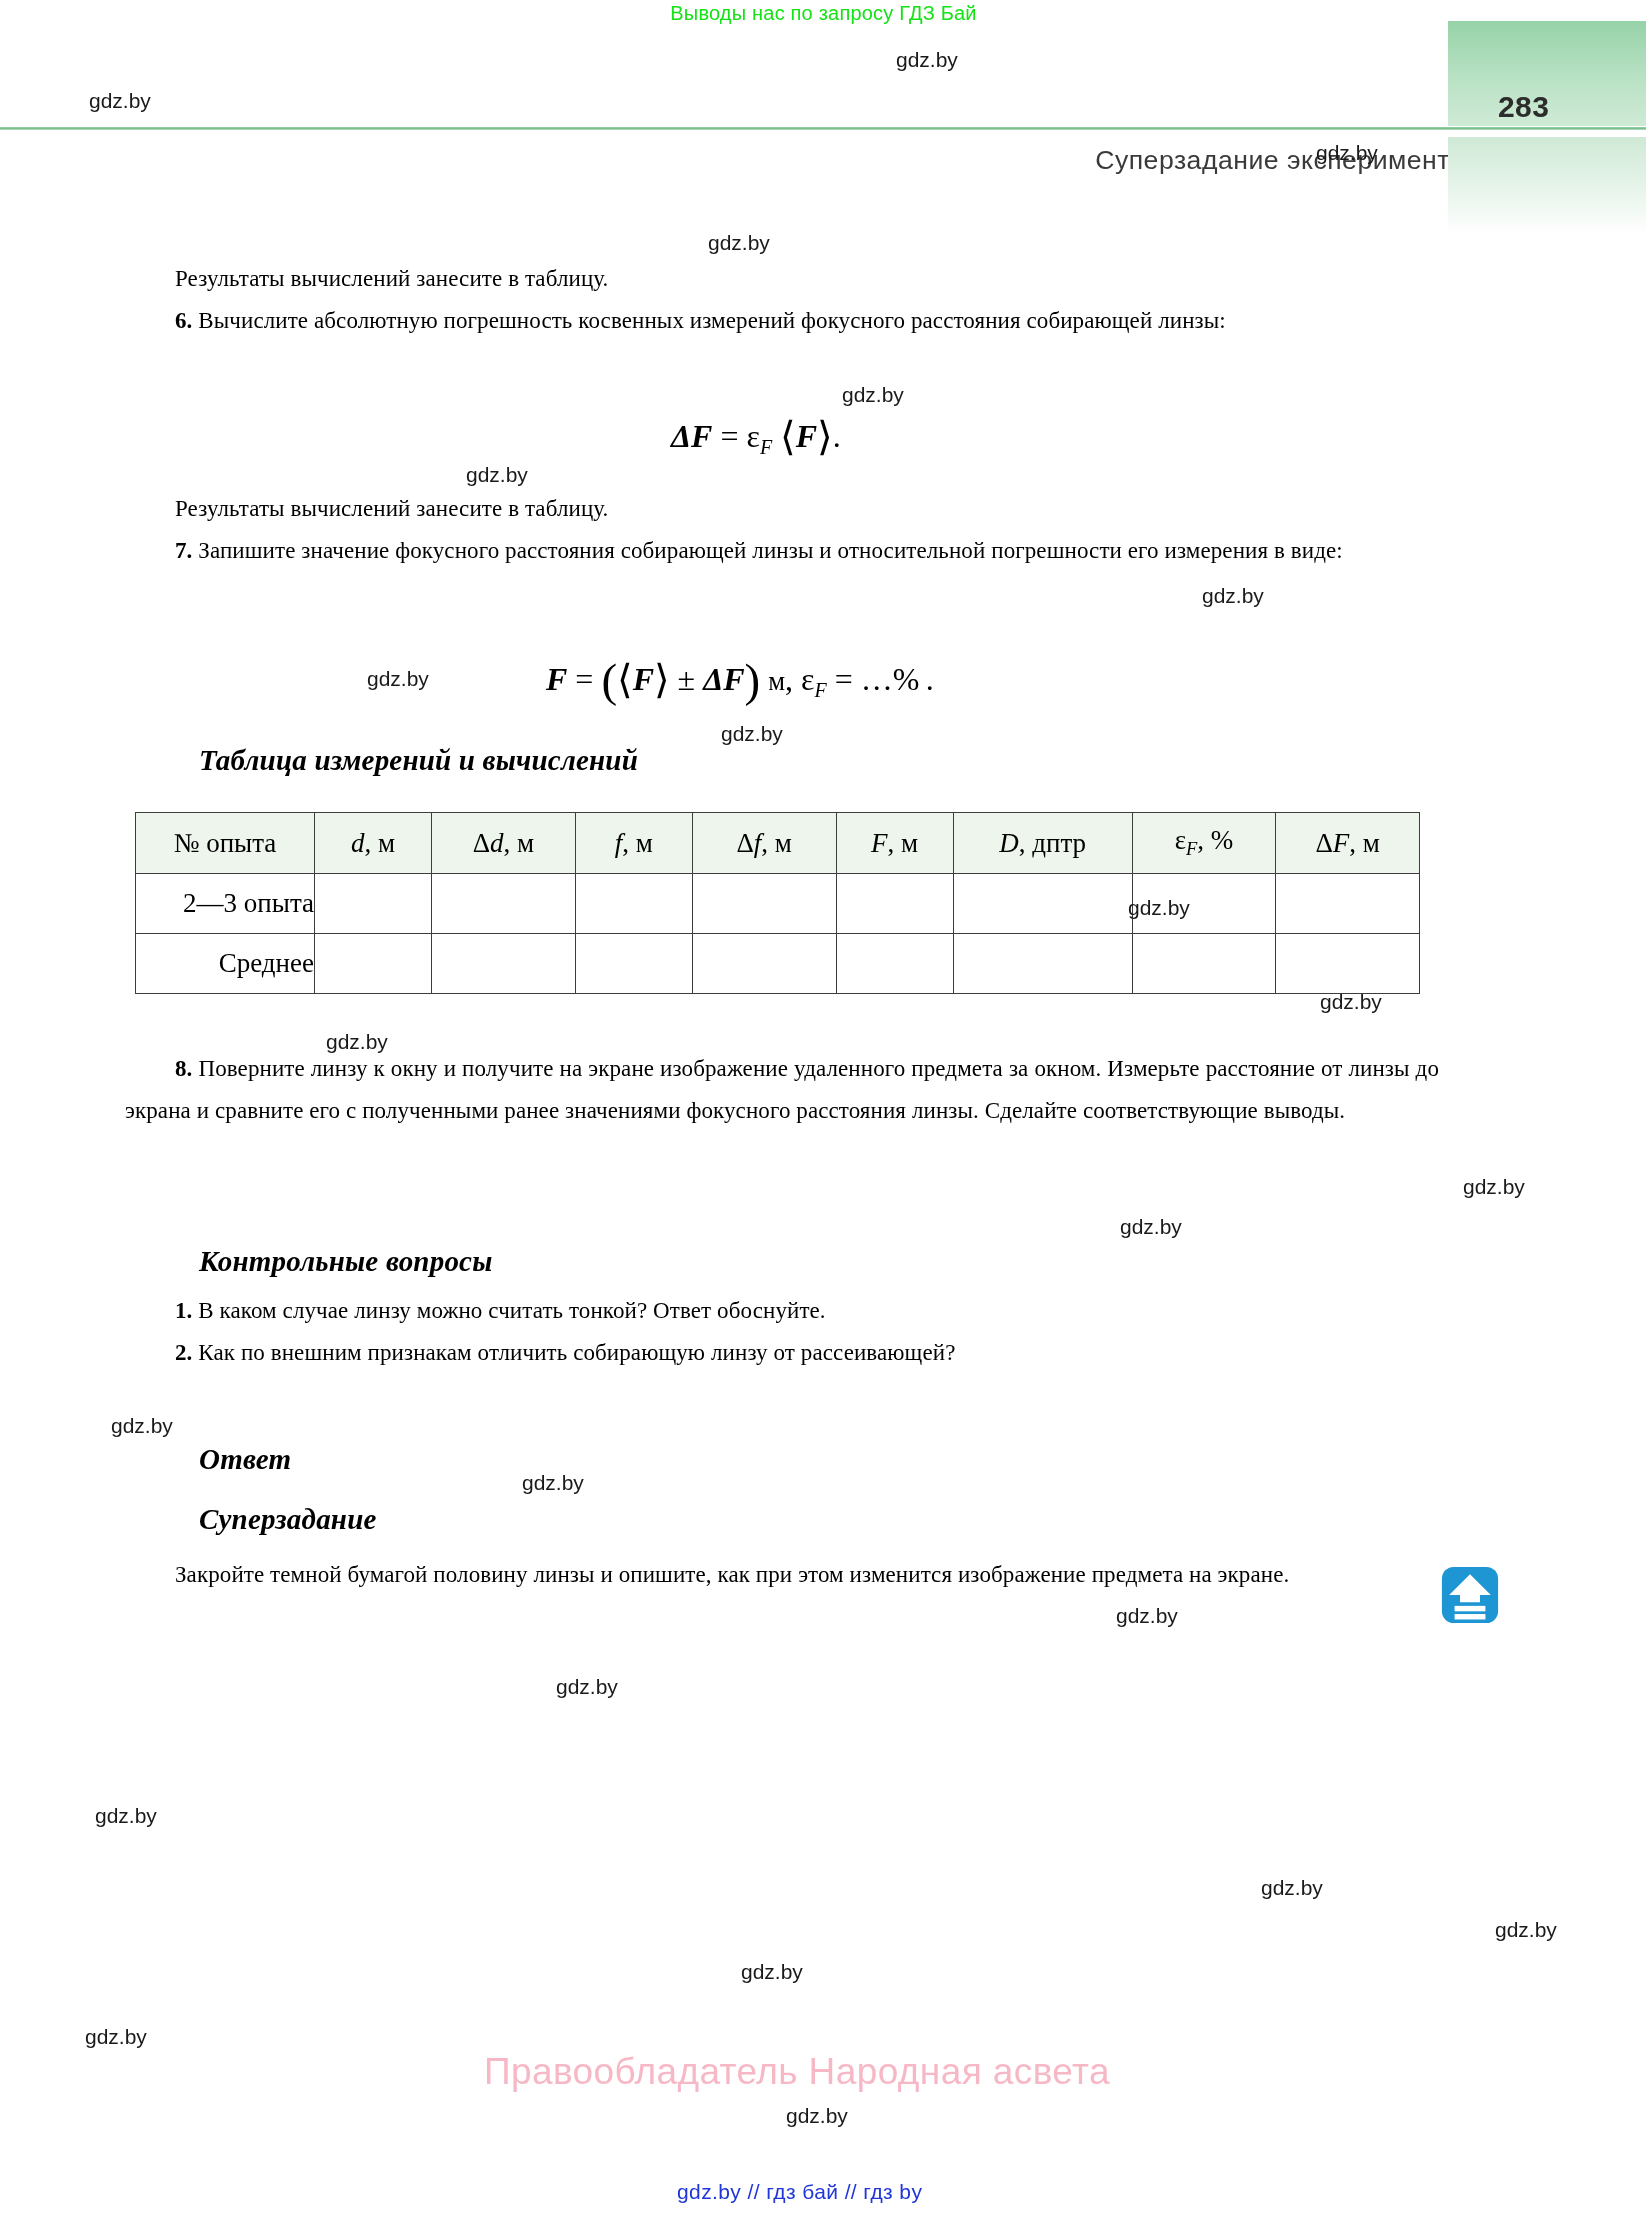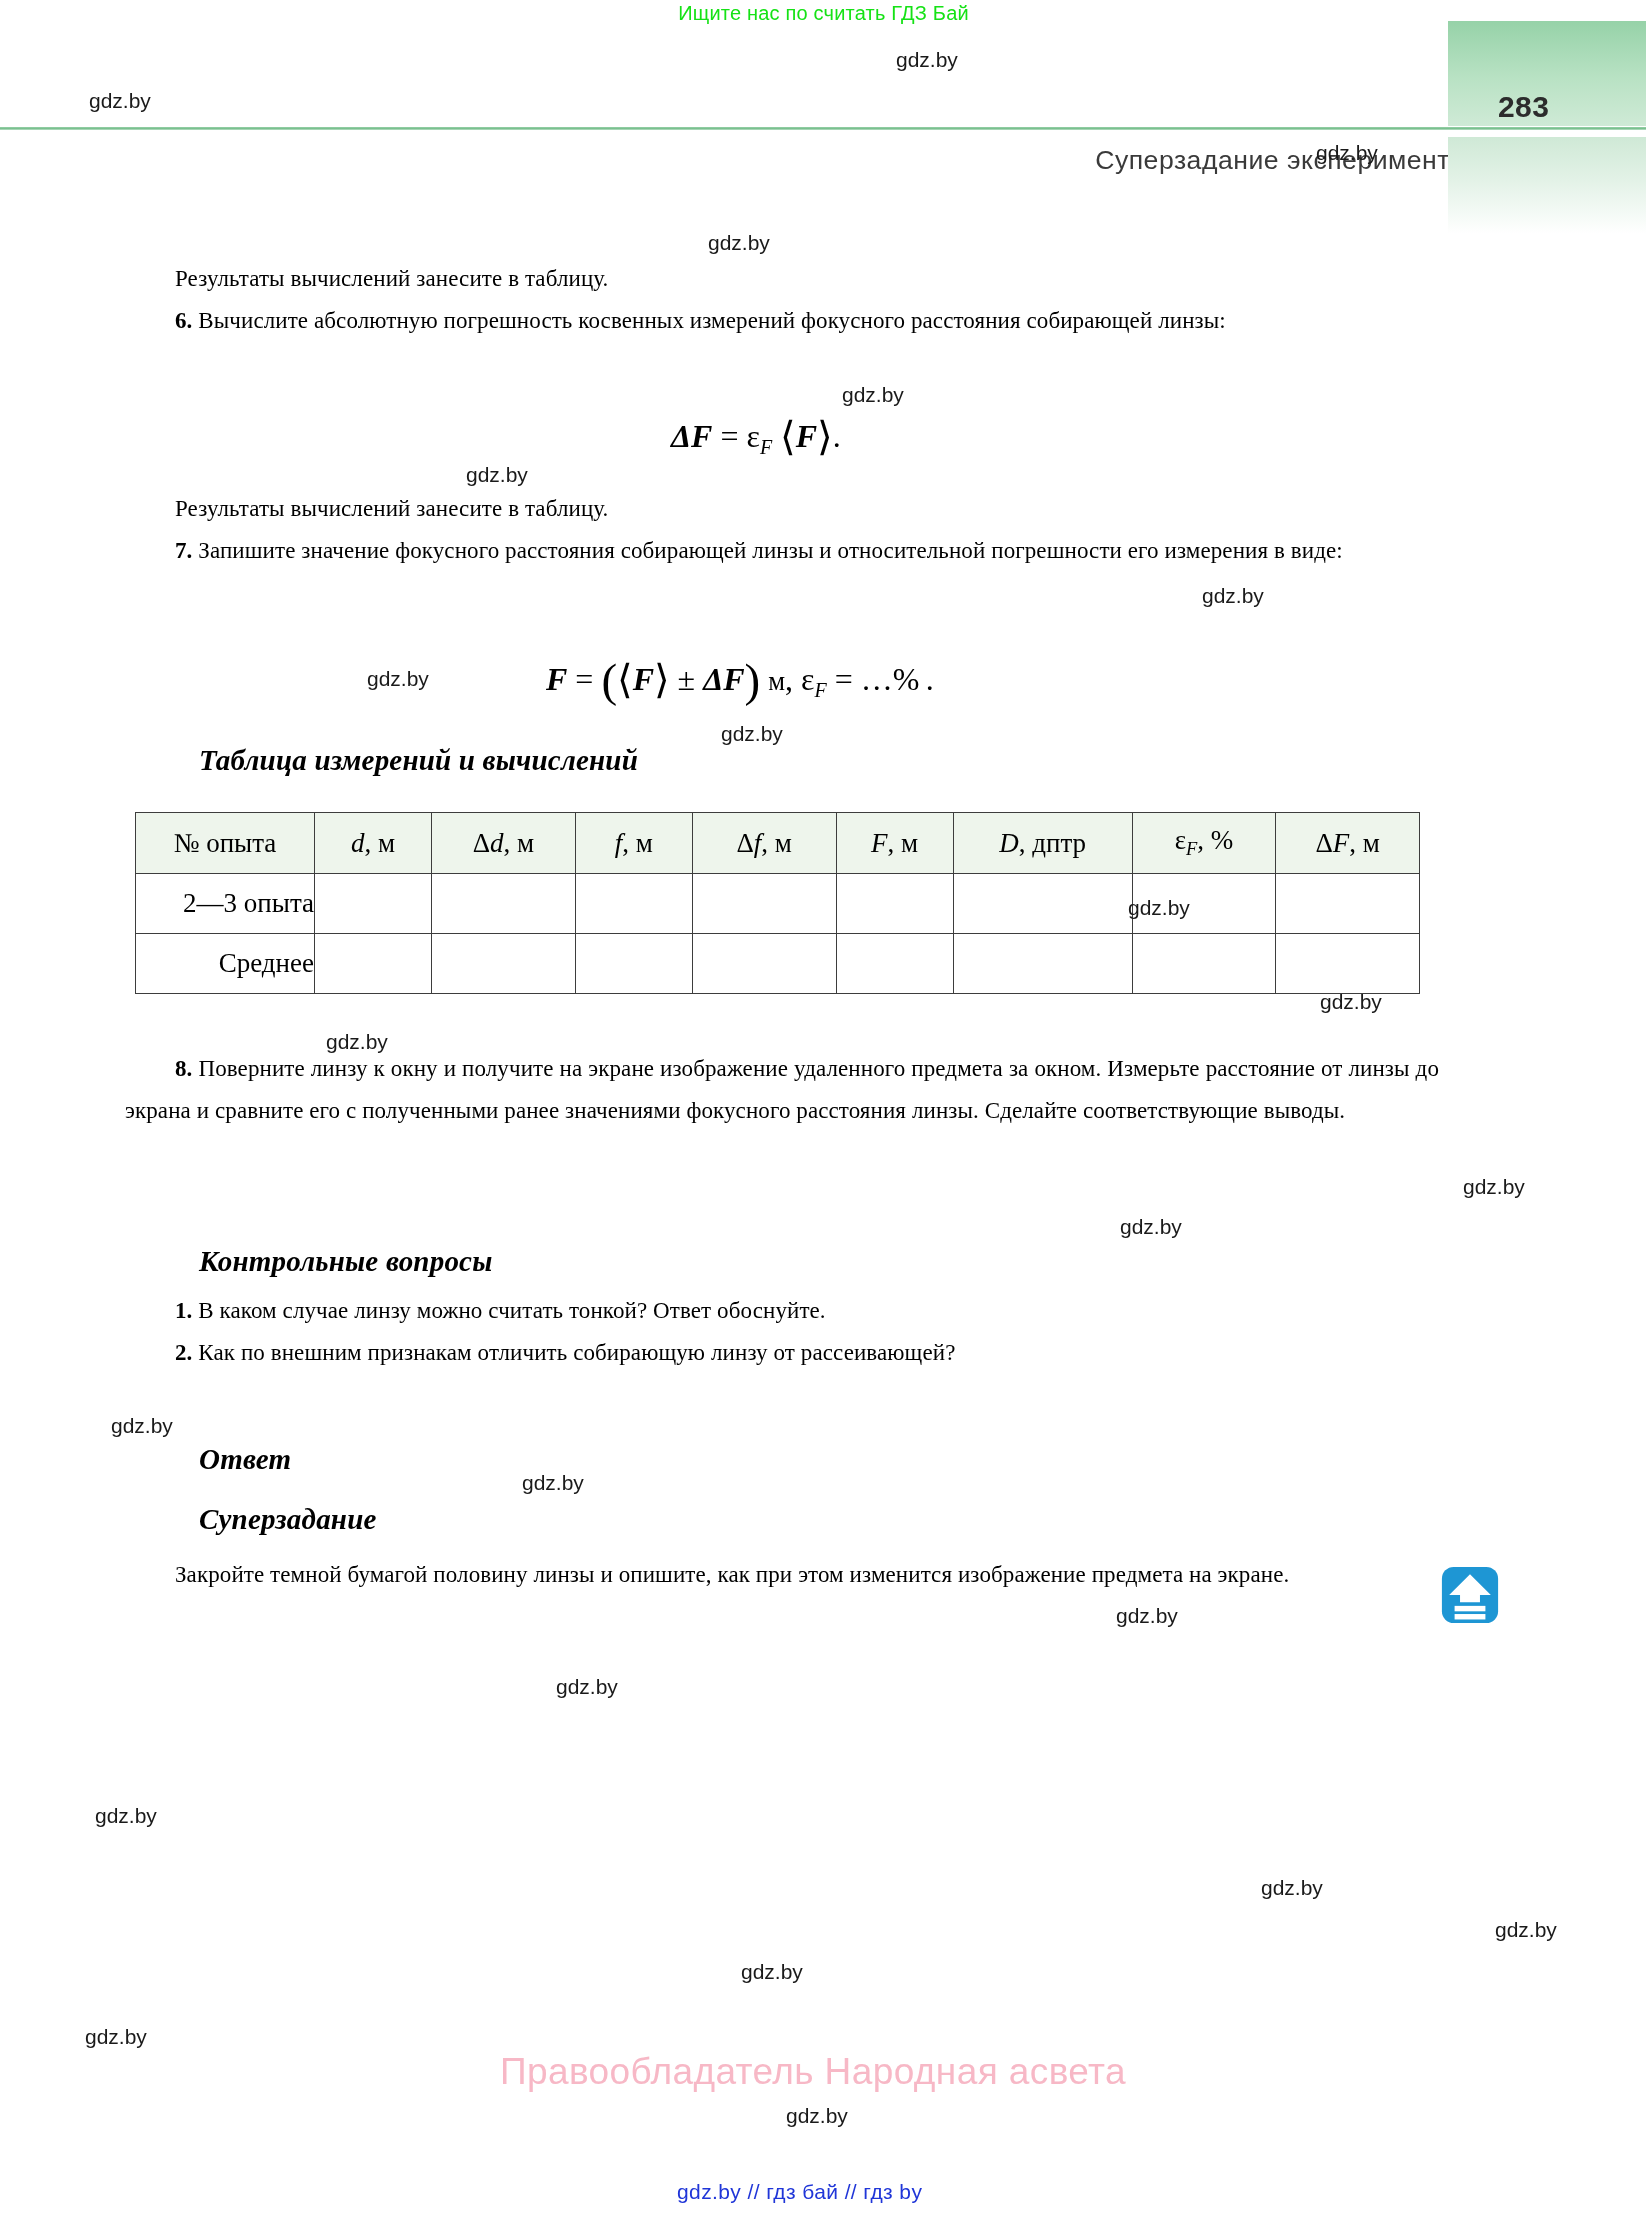--- a/index.html
+++ b/index.html
@@ -195,7 +195,7 @@
 
 <div id="page">
 
-  <div class="promo-line">Ищите нас по считать ГДЗ Бай</div>
+  <div class="promo-line">Выводы нас по запросу ГДЗ Бай</div>
 
   <div class="page-num-block"></div>
   <div class="page-num">283</div>

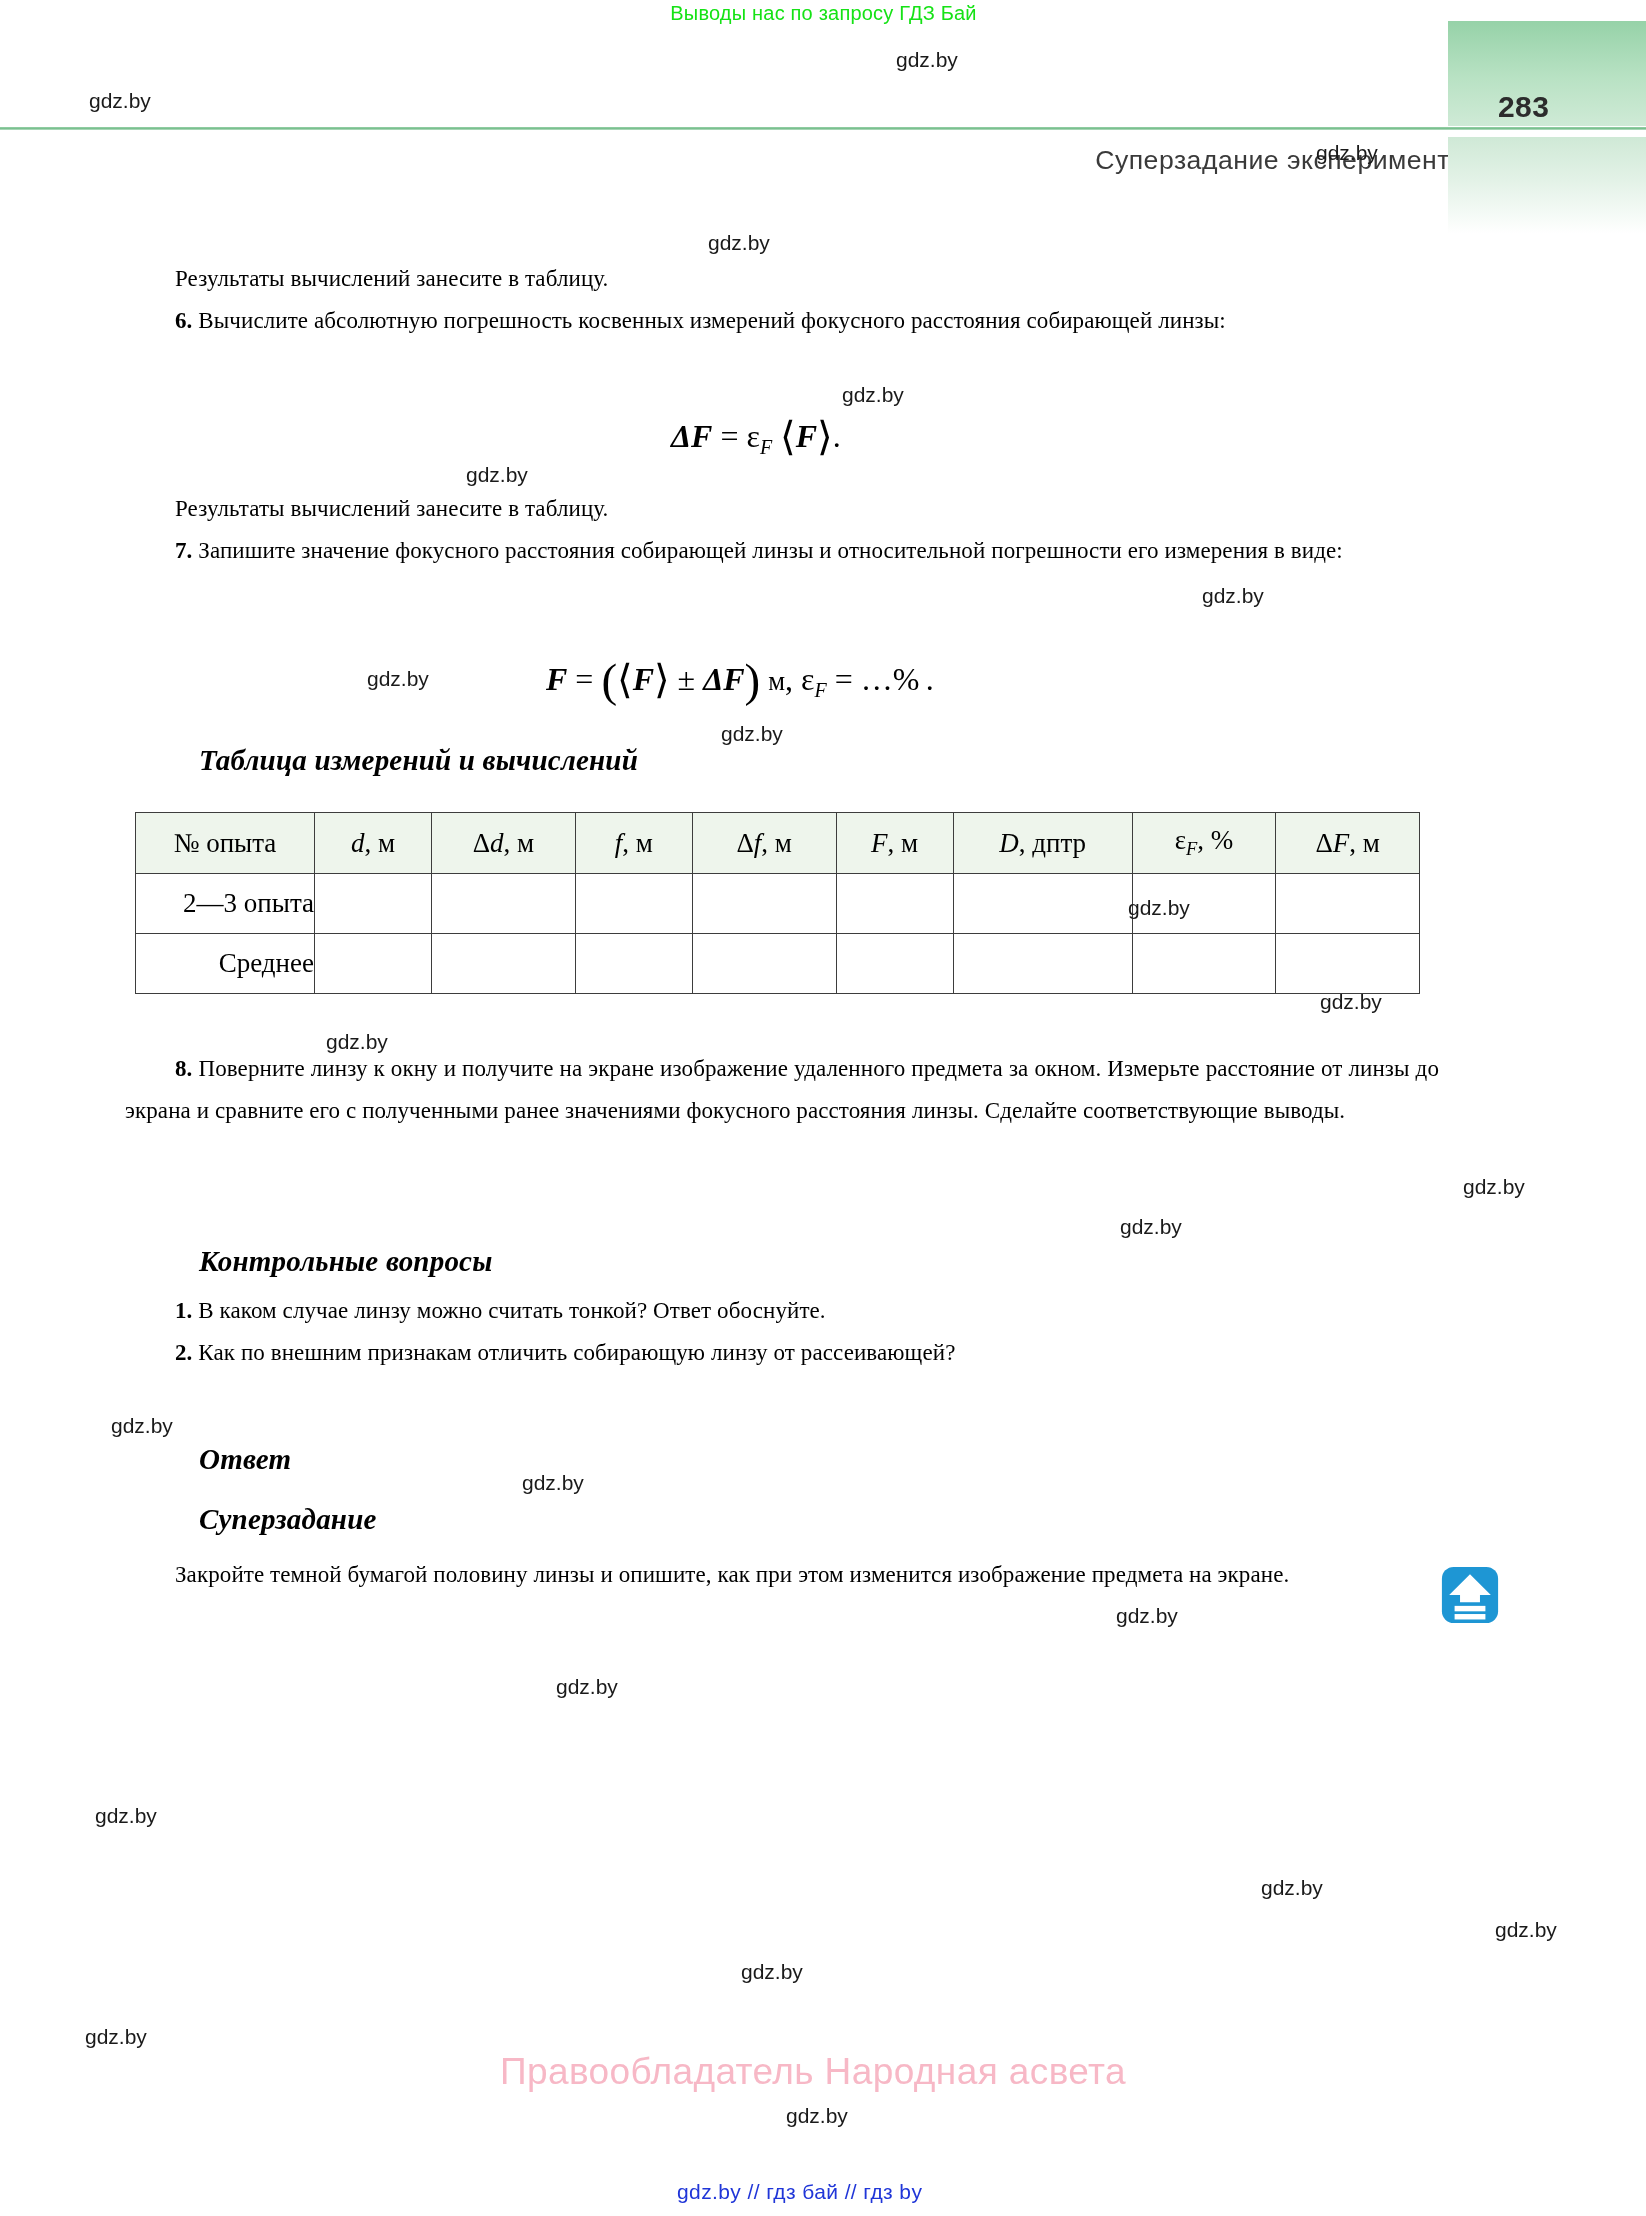--- a/index.html
+++ b/index.html
@@ -170,7 +170,6 @@
     color: #f7b8c6;
     white-space: nowrap;
     letter-spacing: 0.4px;
-    margin-left: 16px;
   }
   .wm-blue {
     position: absolute;

